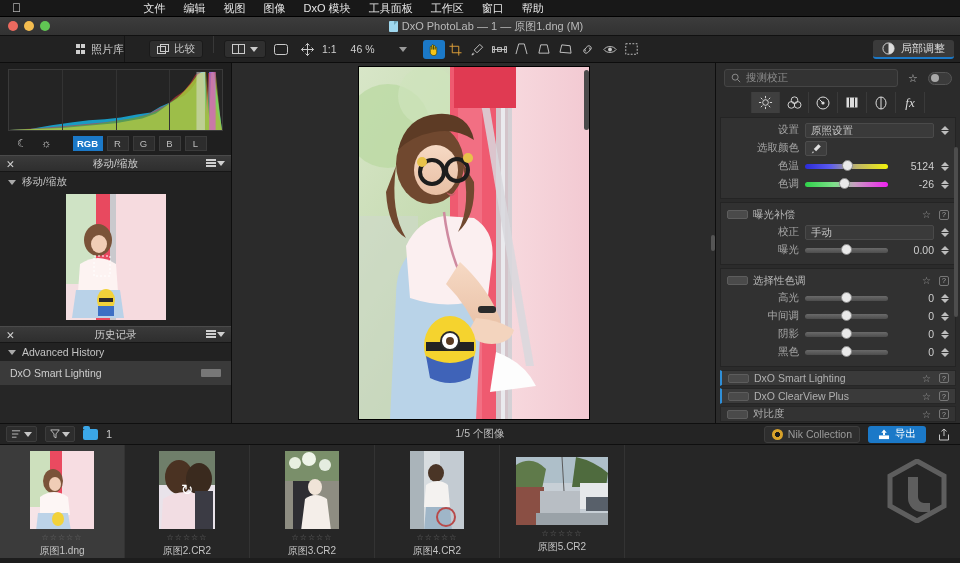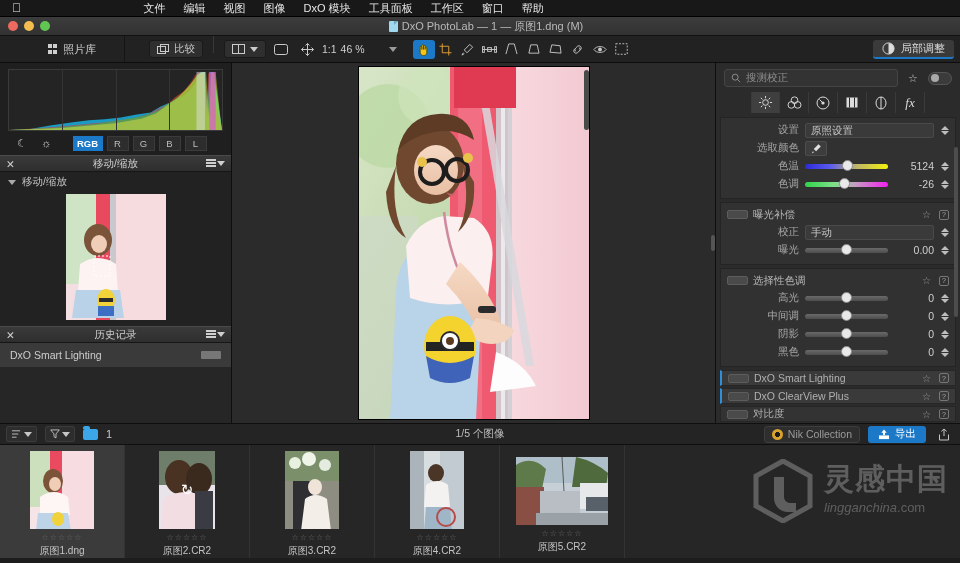--- a/index.html
+++ b/index.html
@@ -48,7 +48,7 @@
     width:105px; display:flex; align-items:center; justify-content:center; gap:6px;
     color:#cfcfcf; font-size:11px; border-right:1px solid #151515;
   }
-  .tab.first{ margin-left:20px; }
+  .tab.first{ margin-left:20px;justify-content:flex-end; }
   .tab.active{ background:#1b79c8; color:#fff; }
   .sq-grid{ display:grid; grid-template-columns:4px 4px; grid-template-rows:4px 4px; gap:1.5px;}
   .sq-grid i{ background:#cfcfcf; display:block; }

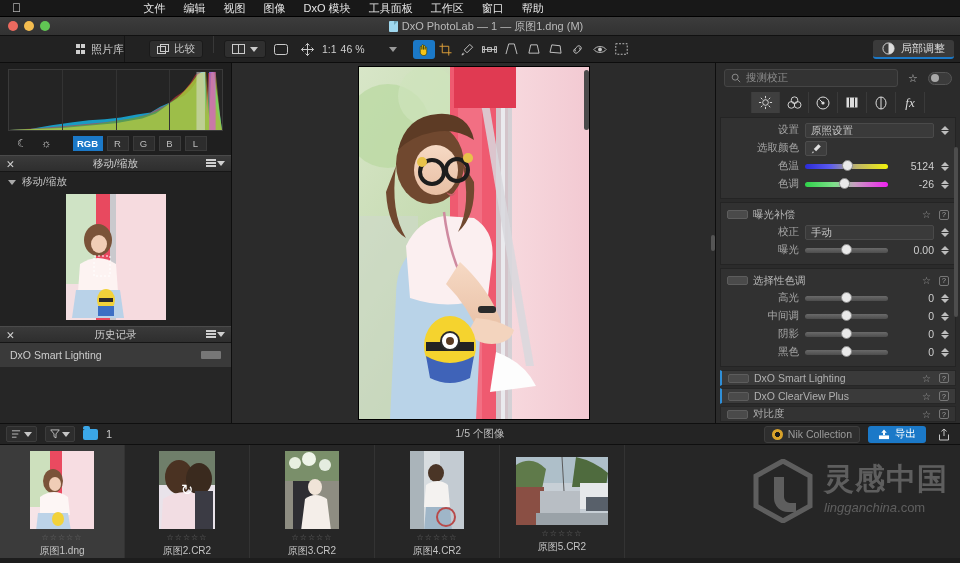--- a/index.html
+++ b/index.html
@@ -278,7 +278,7 @@
         </svg>
       </div>
       <span class="zoomsel">1:1</span>
-      <span class="zoomsel" style="">46 %</span>
+      <span class="zoomsel" style="margin-left:10px;">46 %</span>
       <span class="tri" style="border-top-color:#9a9a9a; margin-left:20px;"></span>
     </div>
 

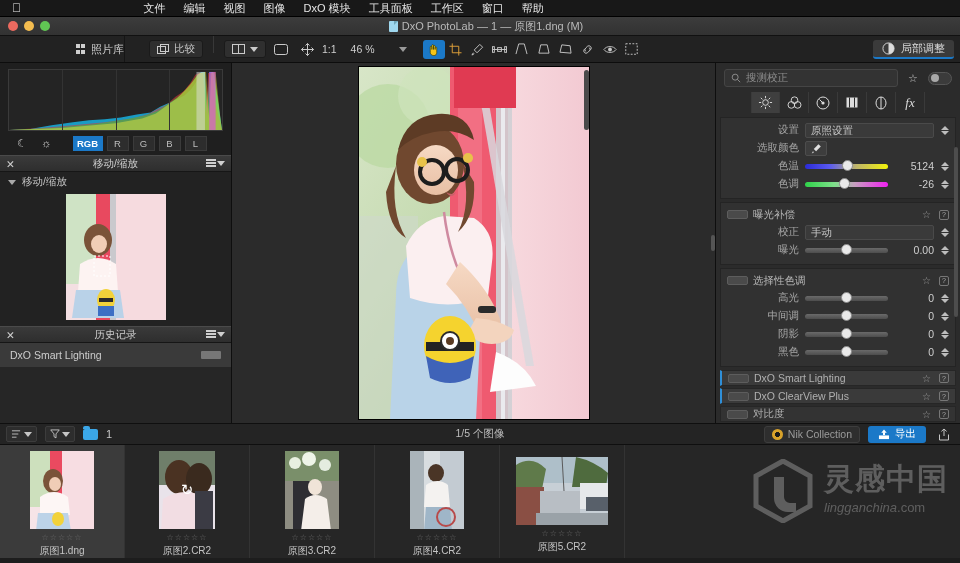--- a/index.html
+++ b/index.html
@@ -429,6 +429,10 @@
             </span>
           <span class="tri" style="border-top-color:#cfcfcf;"></span>
         </span>
+      </div>
+      <div class="subhead">
+        <span class="tri"></span>
+        <span>Advanced History</span>
       </div>
       <div class="histlist">
         <div class="histitem sel">

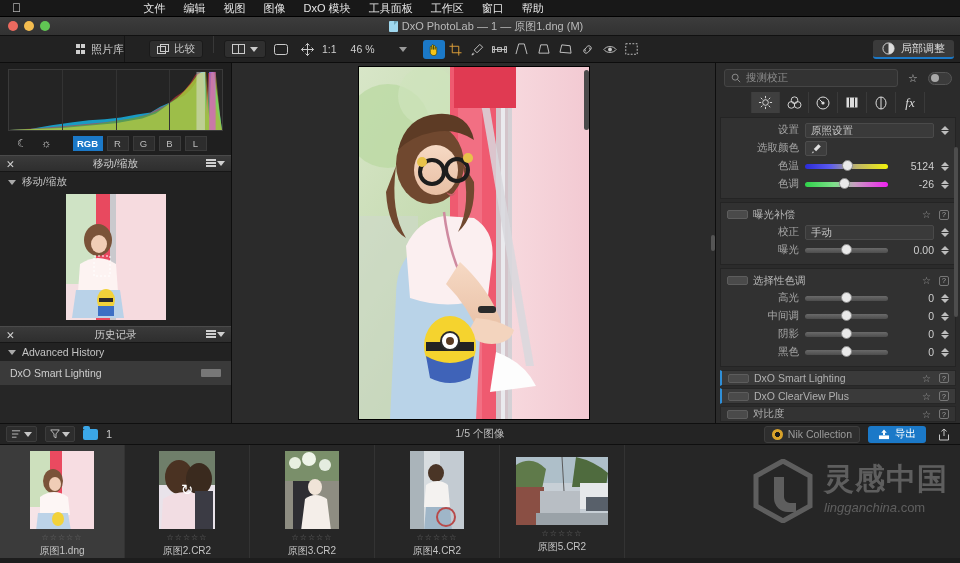--- a/index.html
+++ b/index.html
@@ -853,12 +853,6 @@
           <path d="M22 18 h10 v20 a6 6 0 0 0 6 6 h6 v9 h-8 a14 14 0 0 1 -14 -14z" fill="#8d8d8d"></path>
         </svg>
       </div>
-      <div class="wm-right">
-        <div class="wm-txt1">灵感中国</div>
-        <div class="wm-txt2">
-          <span style="font-style:italic;">lingganchina</span><span>.com</span>
-        </div>
-      </div>
     </div>
   </div>
 </div>

